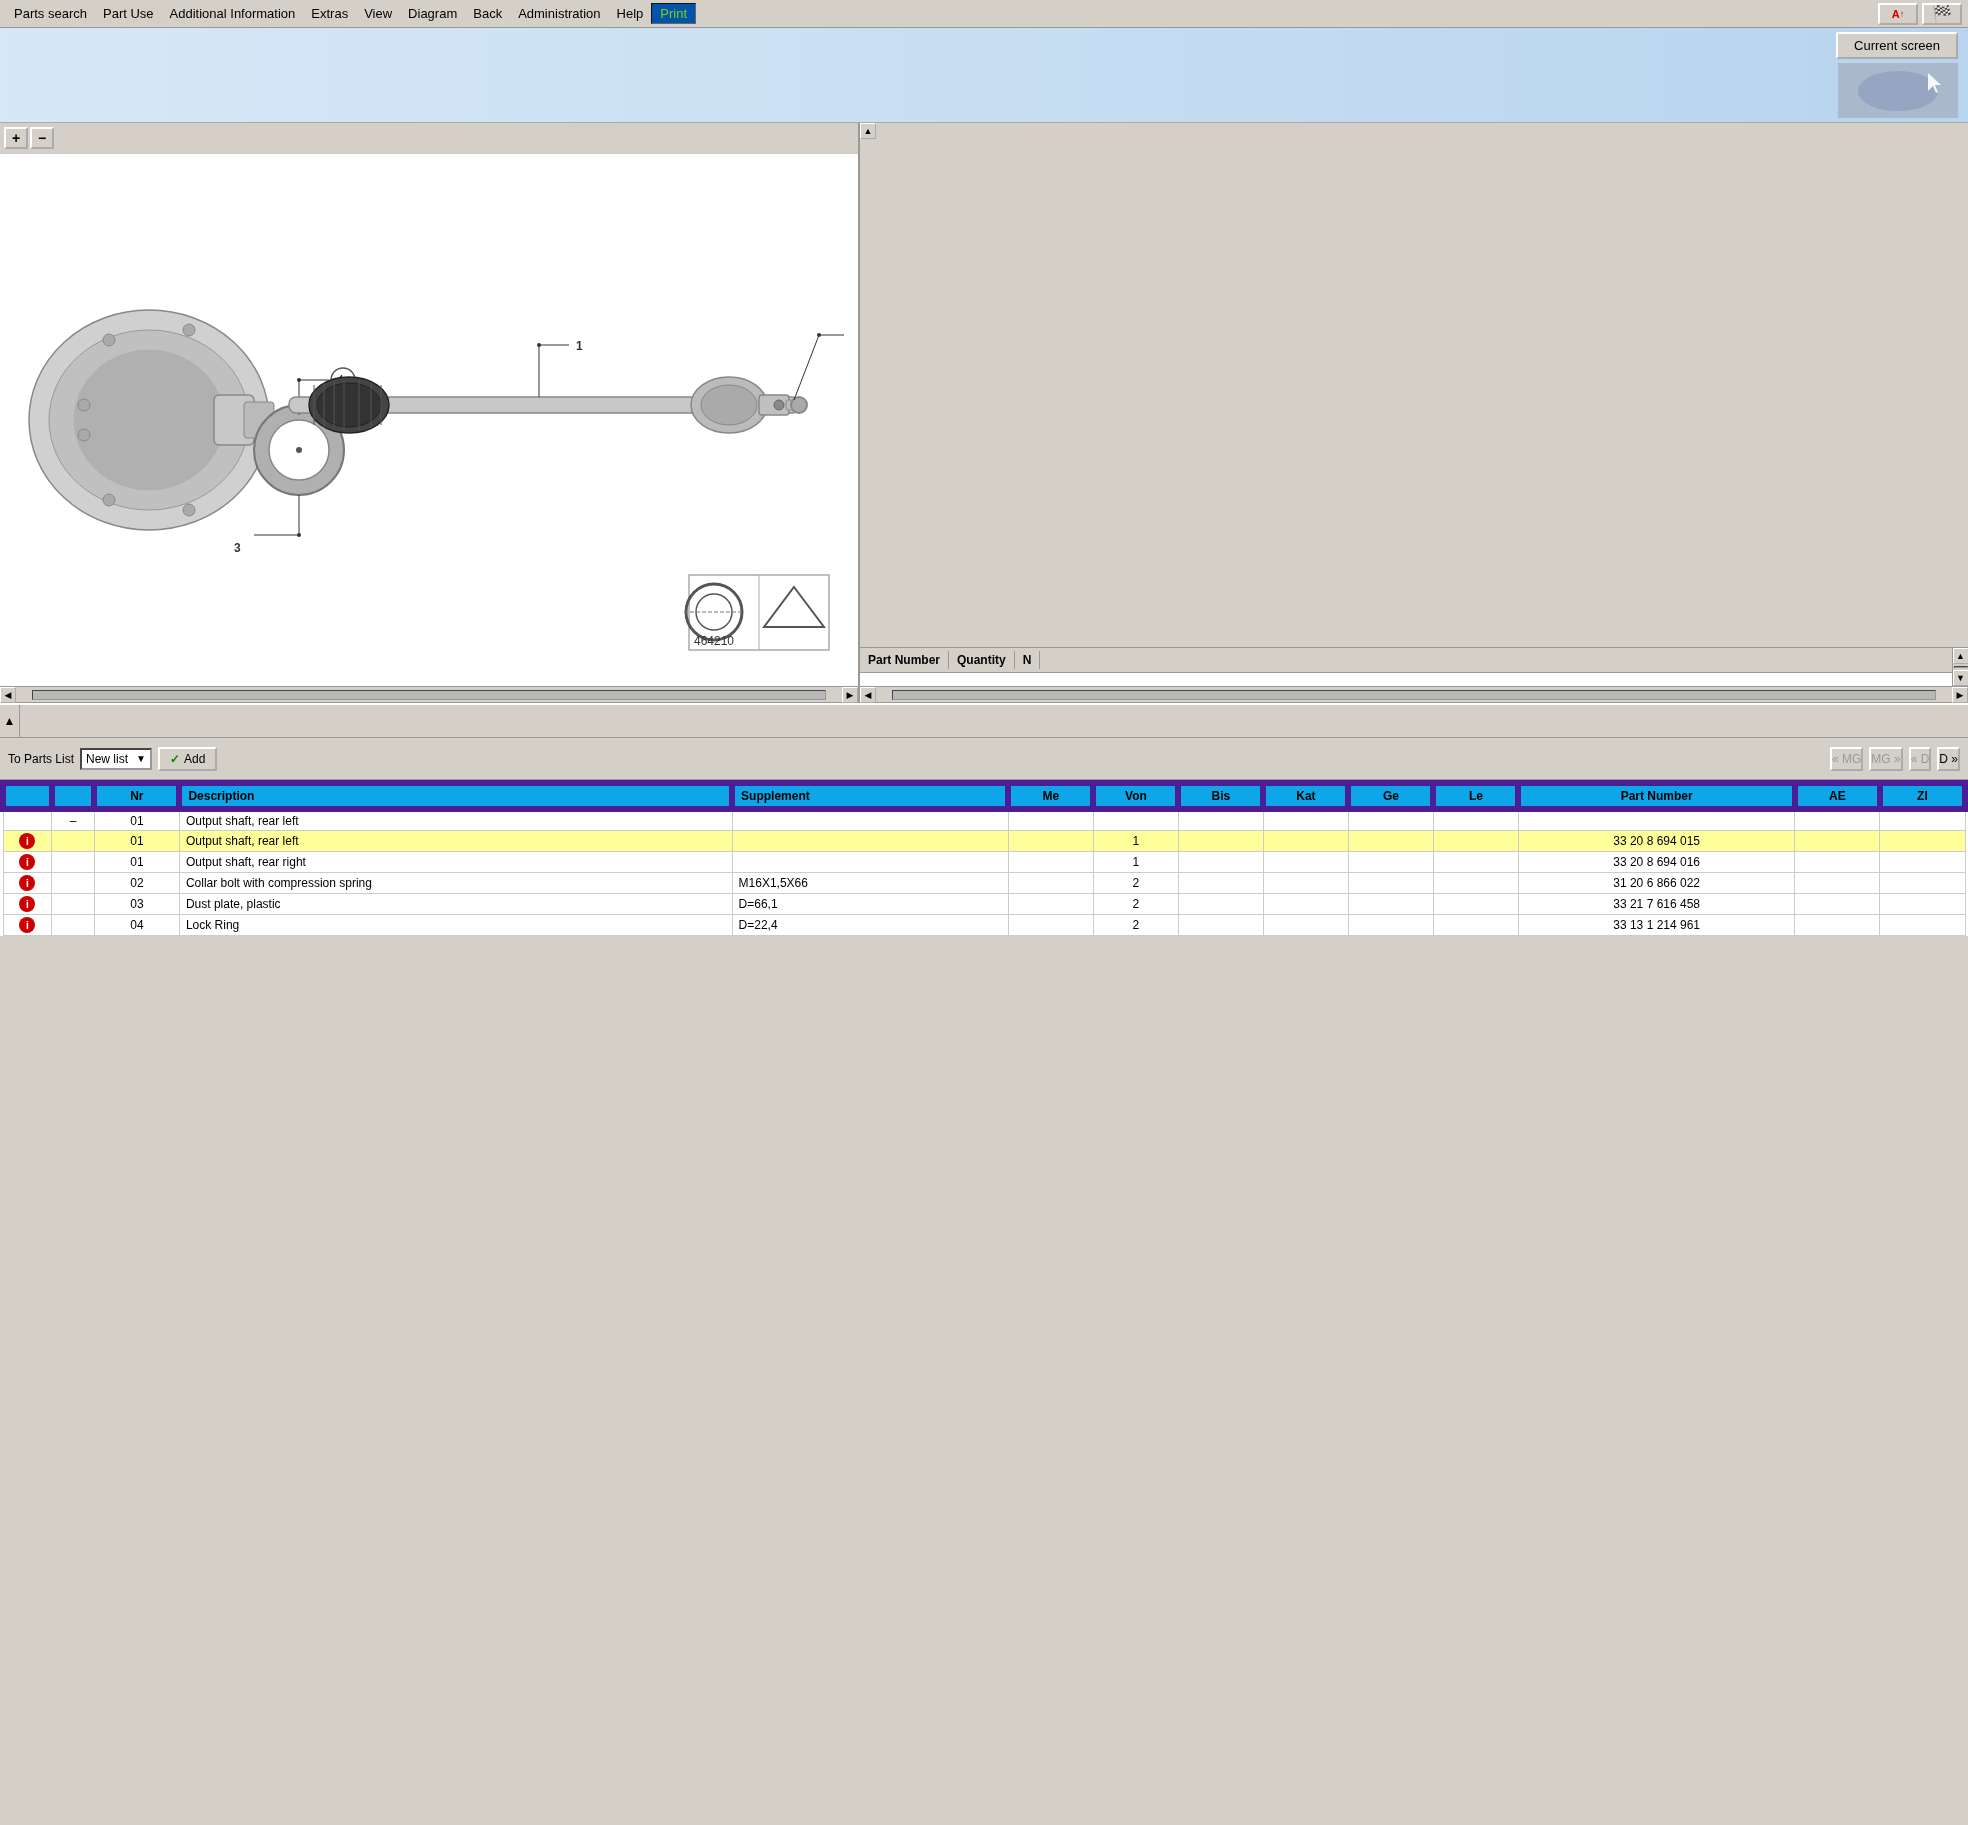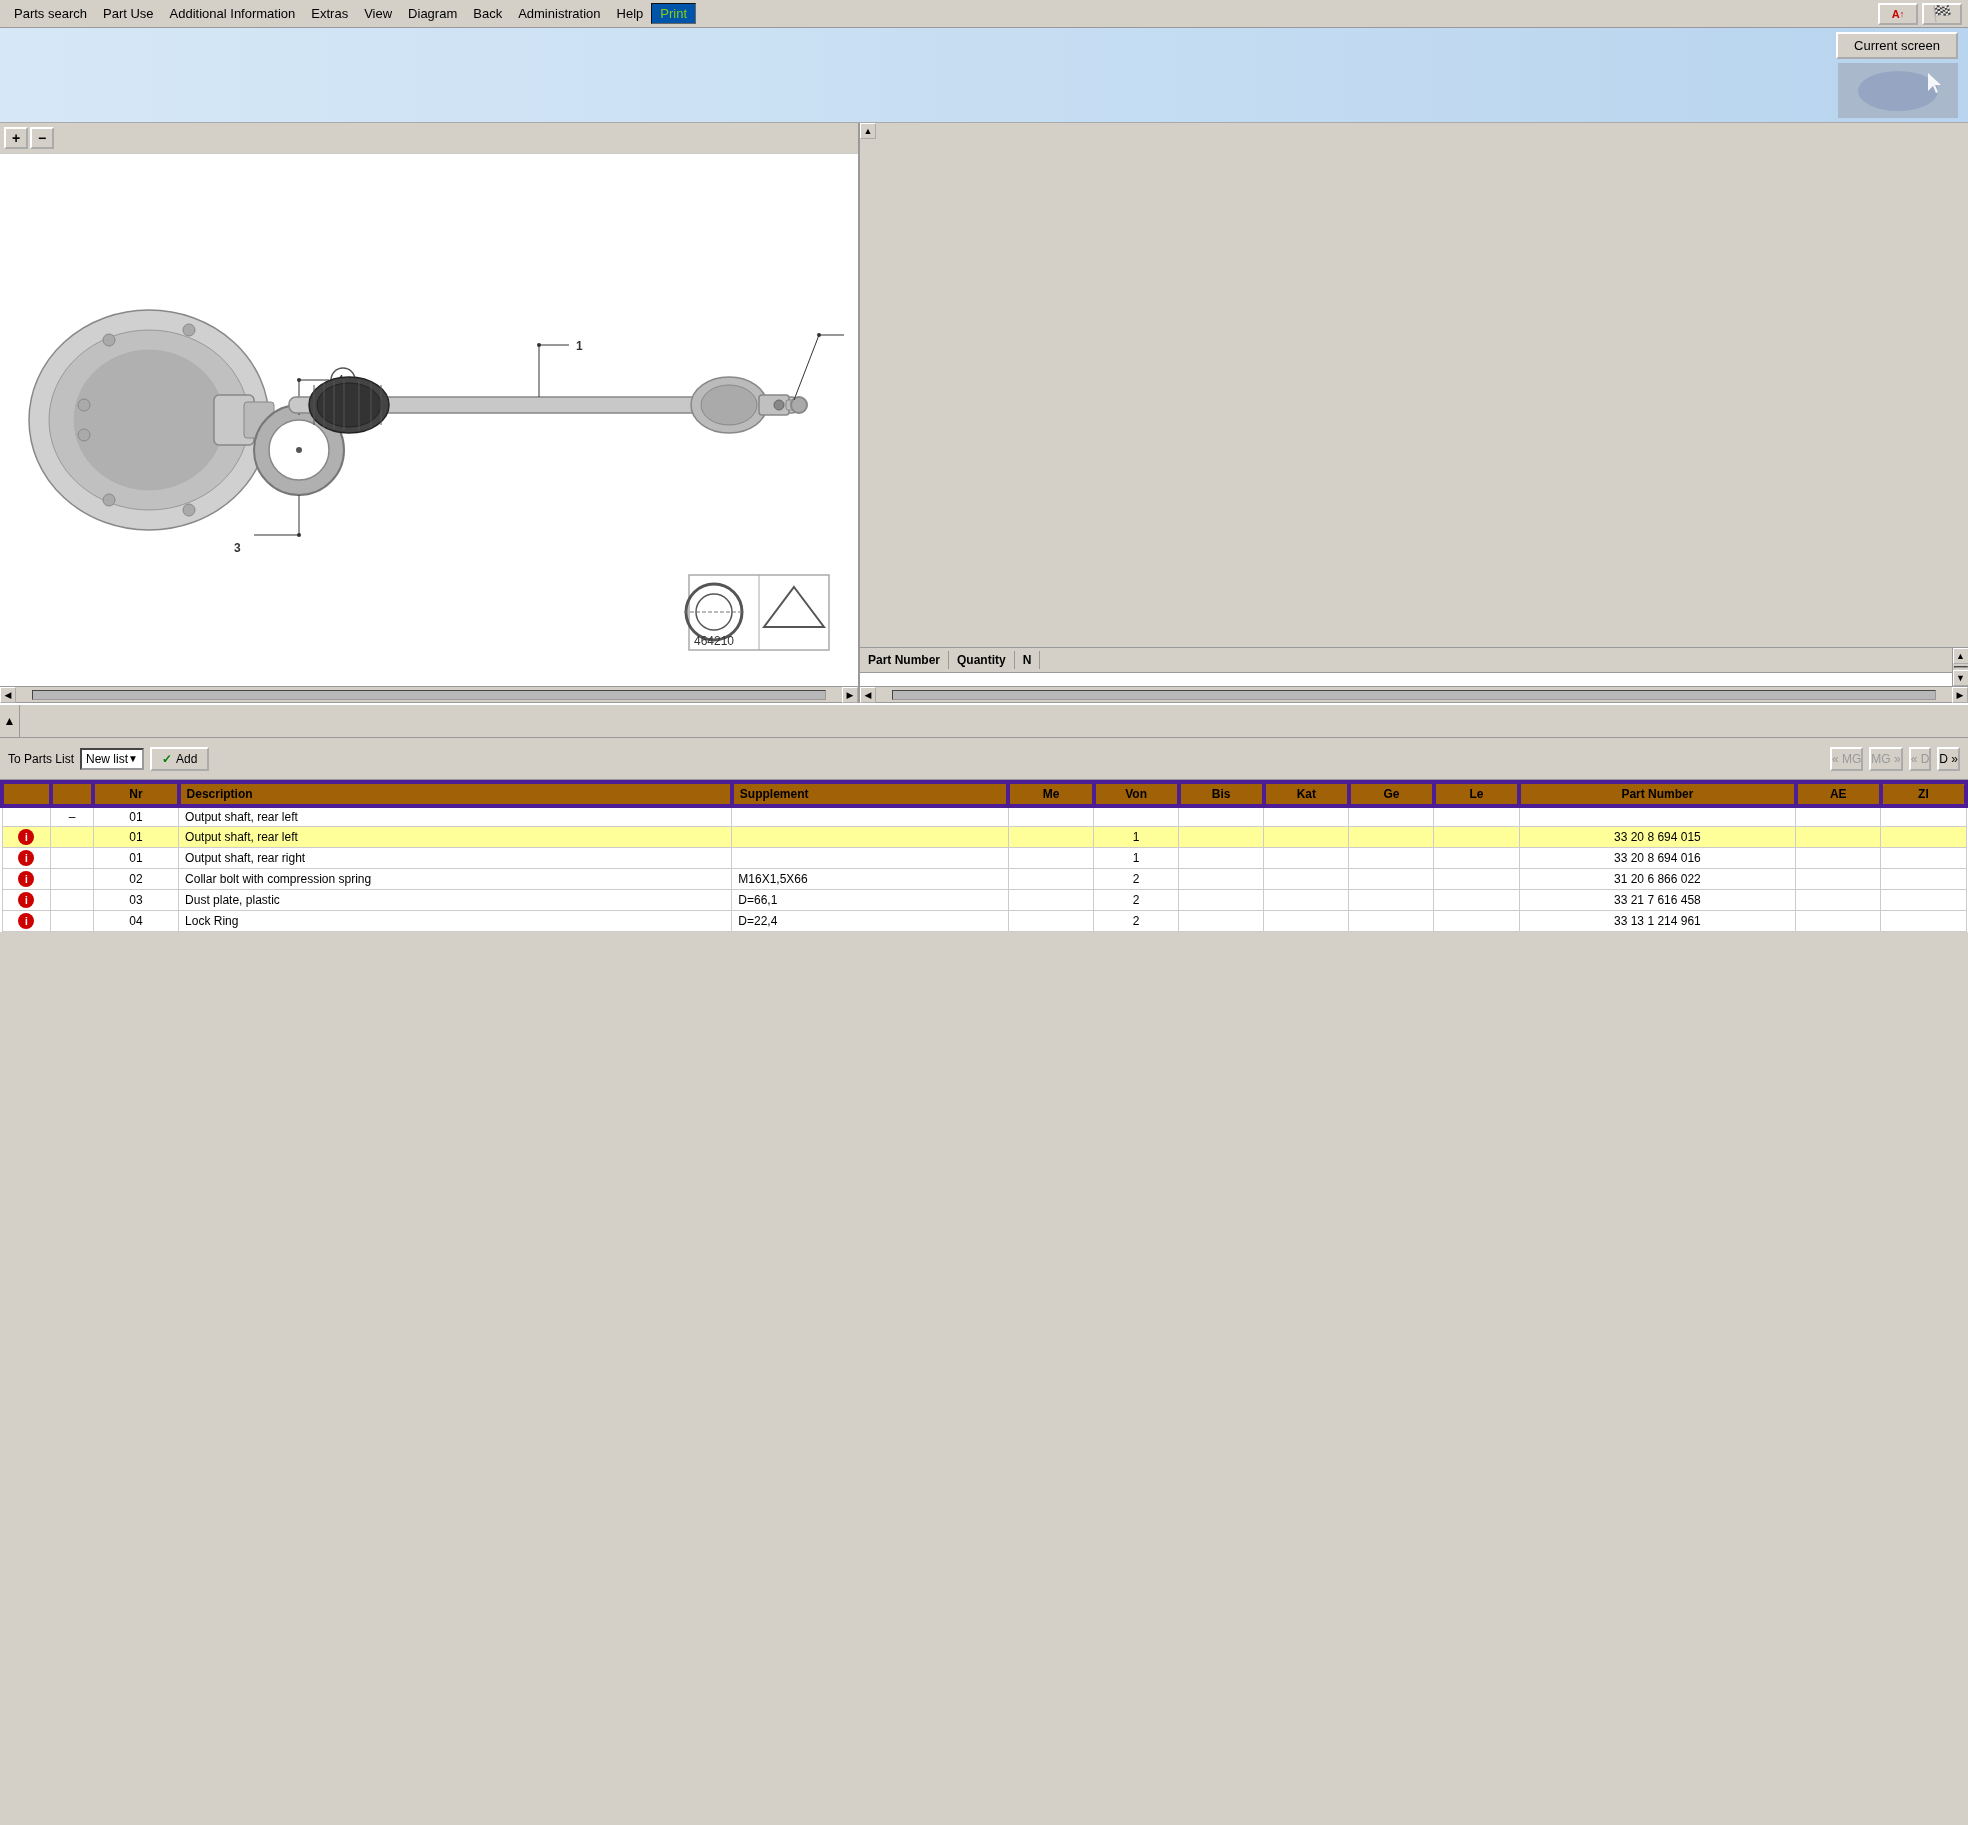--- a/index.html
+++ b/index.html
@@ -179,7 +179,7 @@
       padding: 2px 4px;
       cursor: pointer;
       font-size: 12px;
-      gap: 0;
+      gap: 8px;
     }
     .list-select .dropdown-arrow { font-size: 10px; }
     .add-btn {

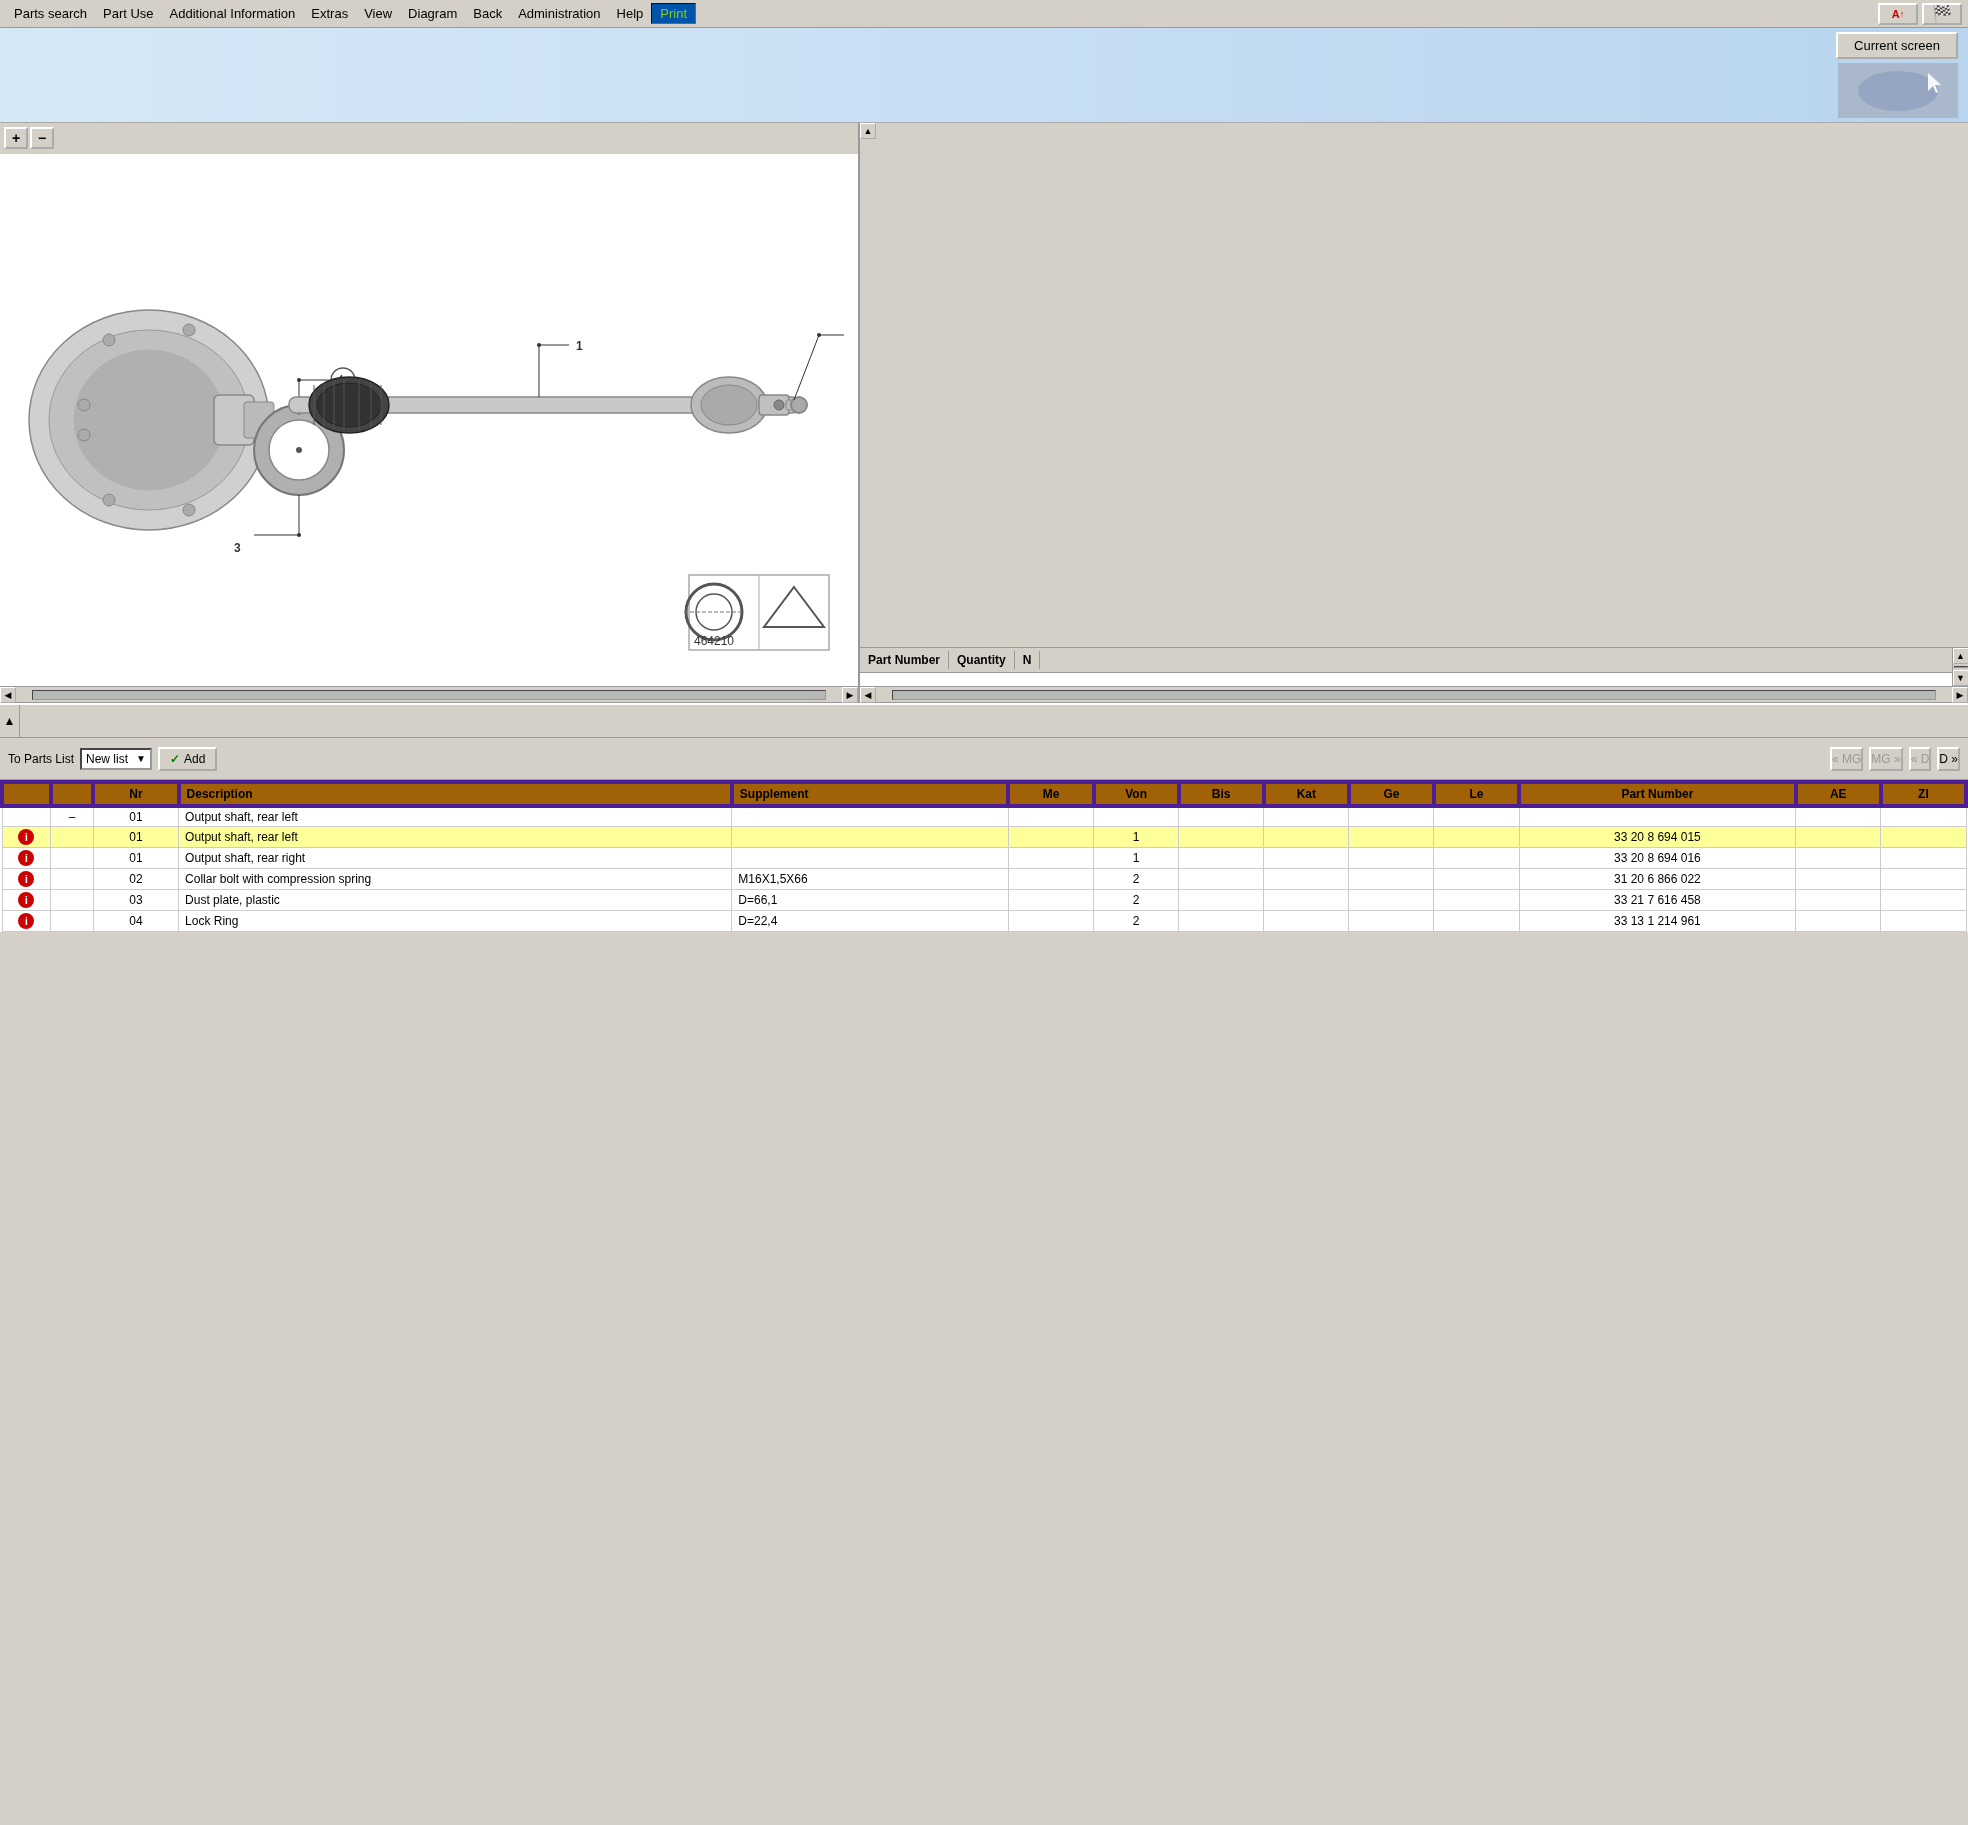--- a/index.html
+++ b/index.html
@@ -213,8 +213,8 @@
       border-collapse: collapse;
     }
     .parts-table th {
-      background: #a16207;
-      border: 4px solid #4c1d95;
+      background: #0ea5e9;
+      border: 6px solid #4c1d95;
       padding: 3px 6px;
       font-size: 12px;
       font-weight: bold;

